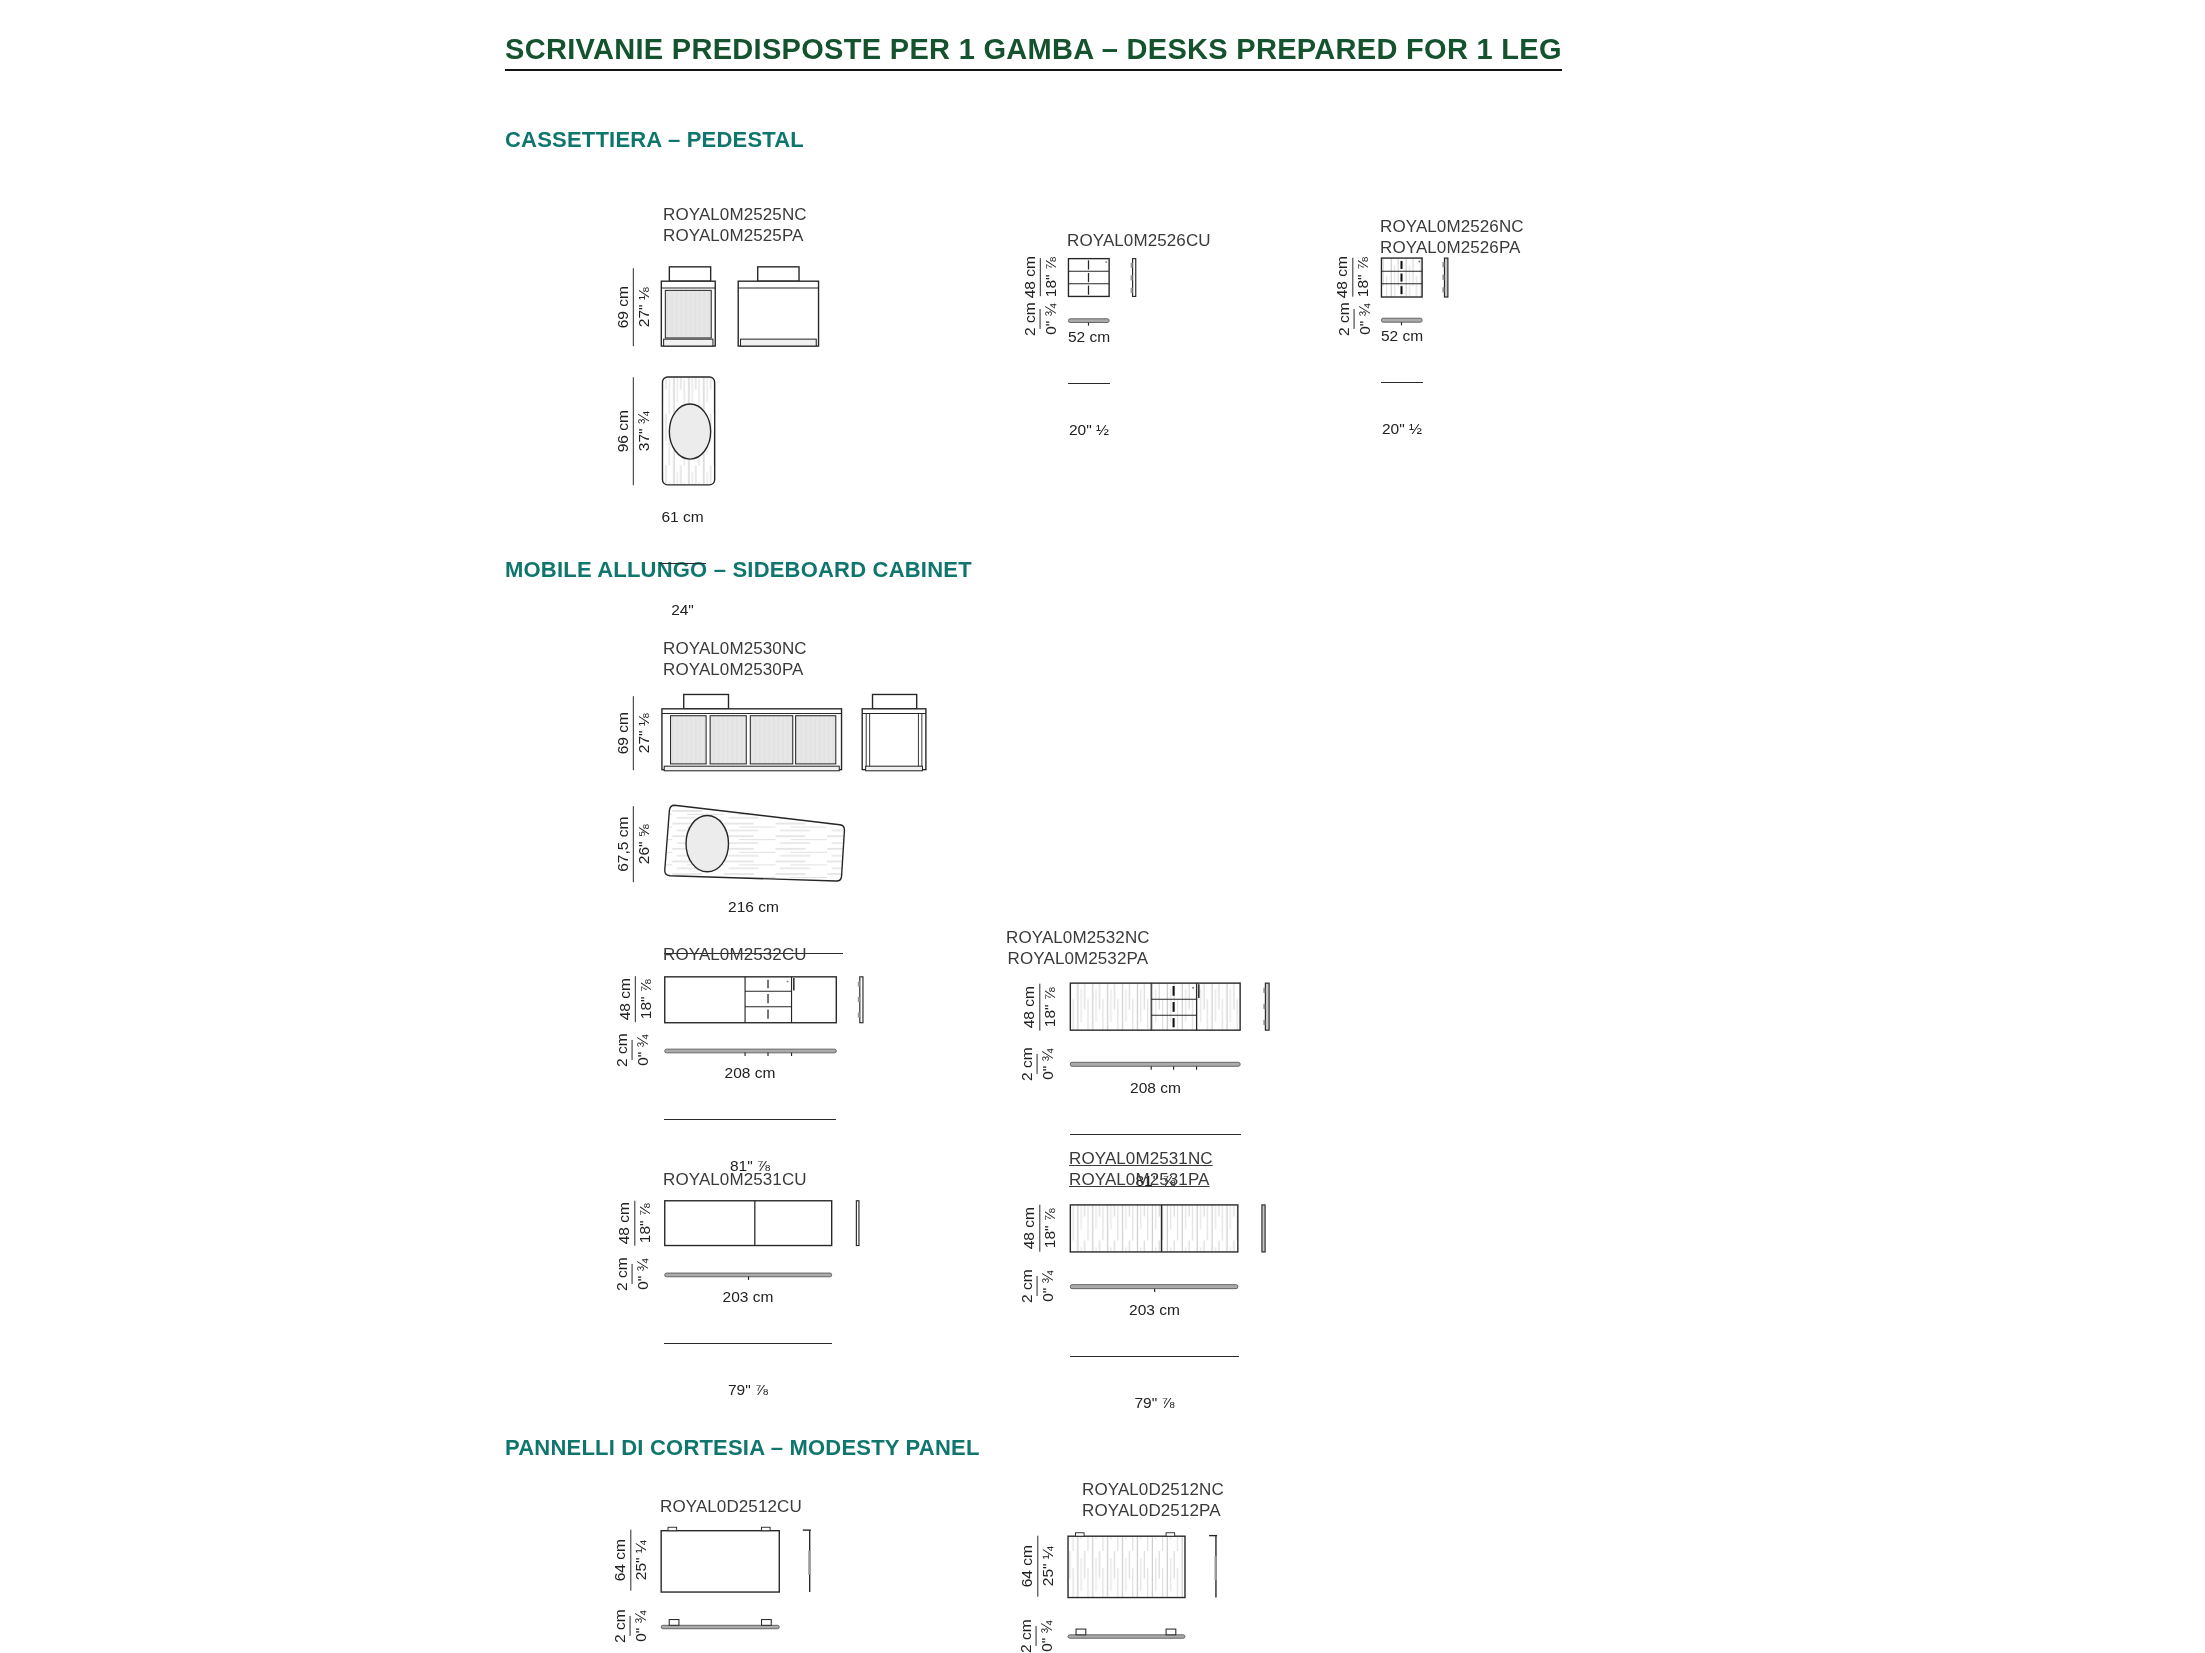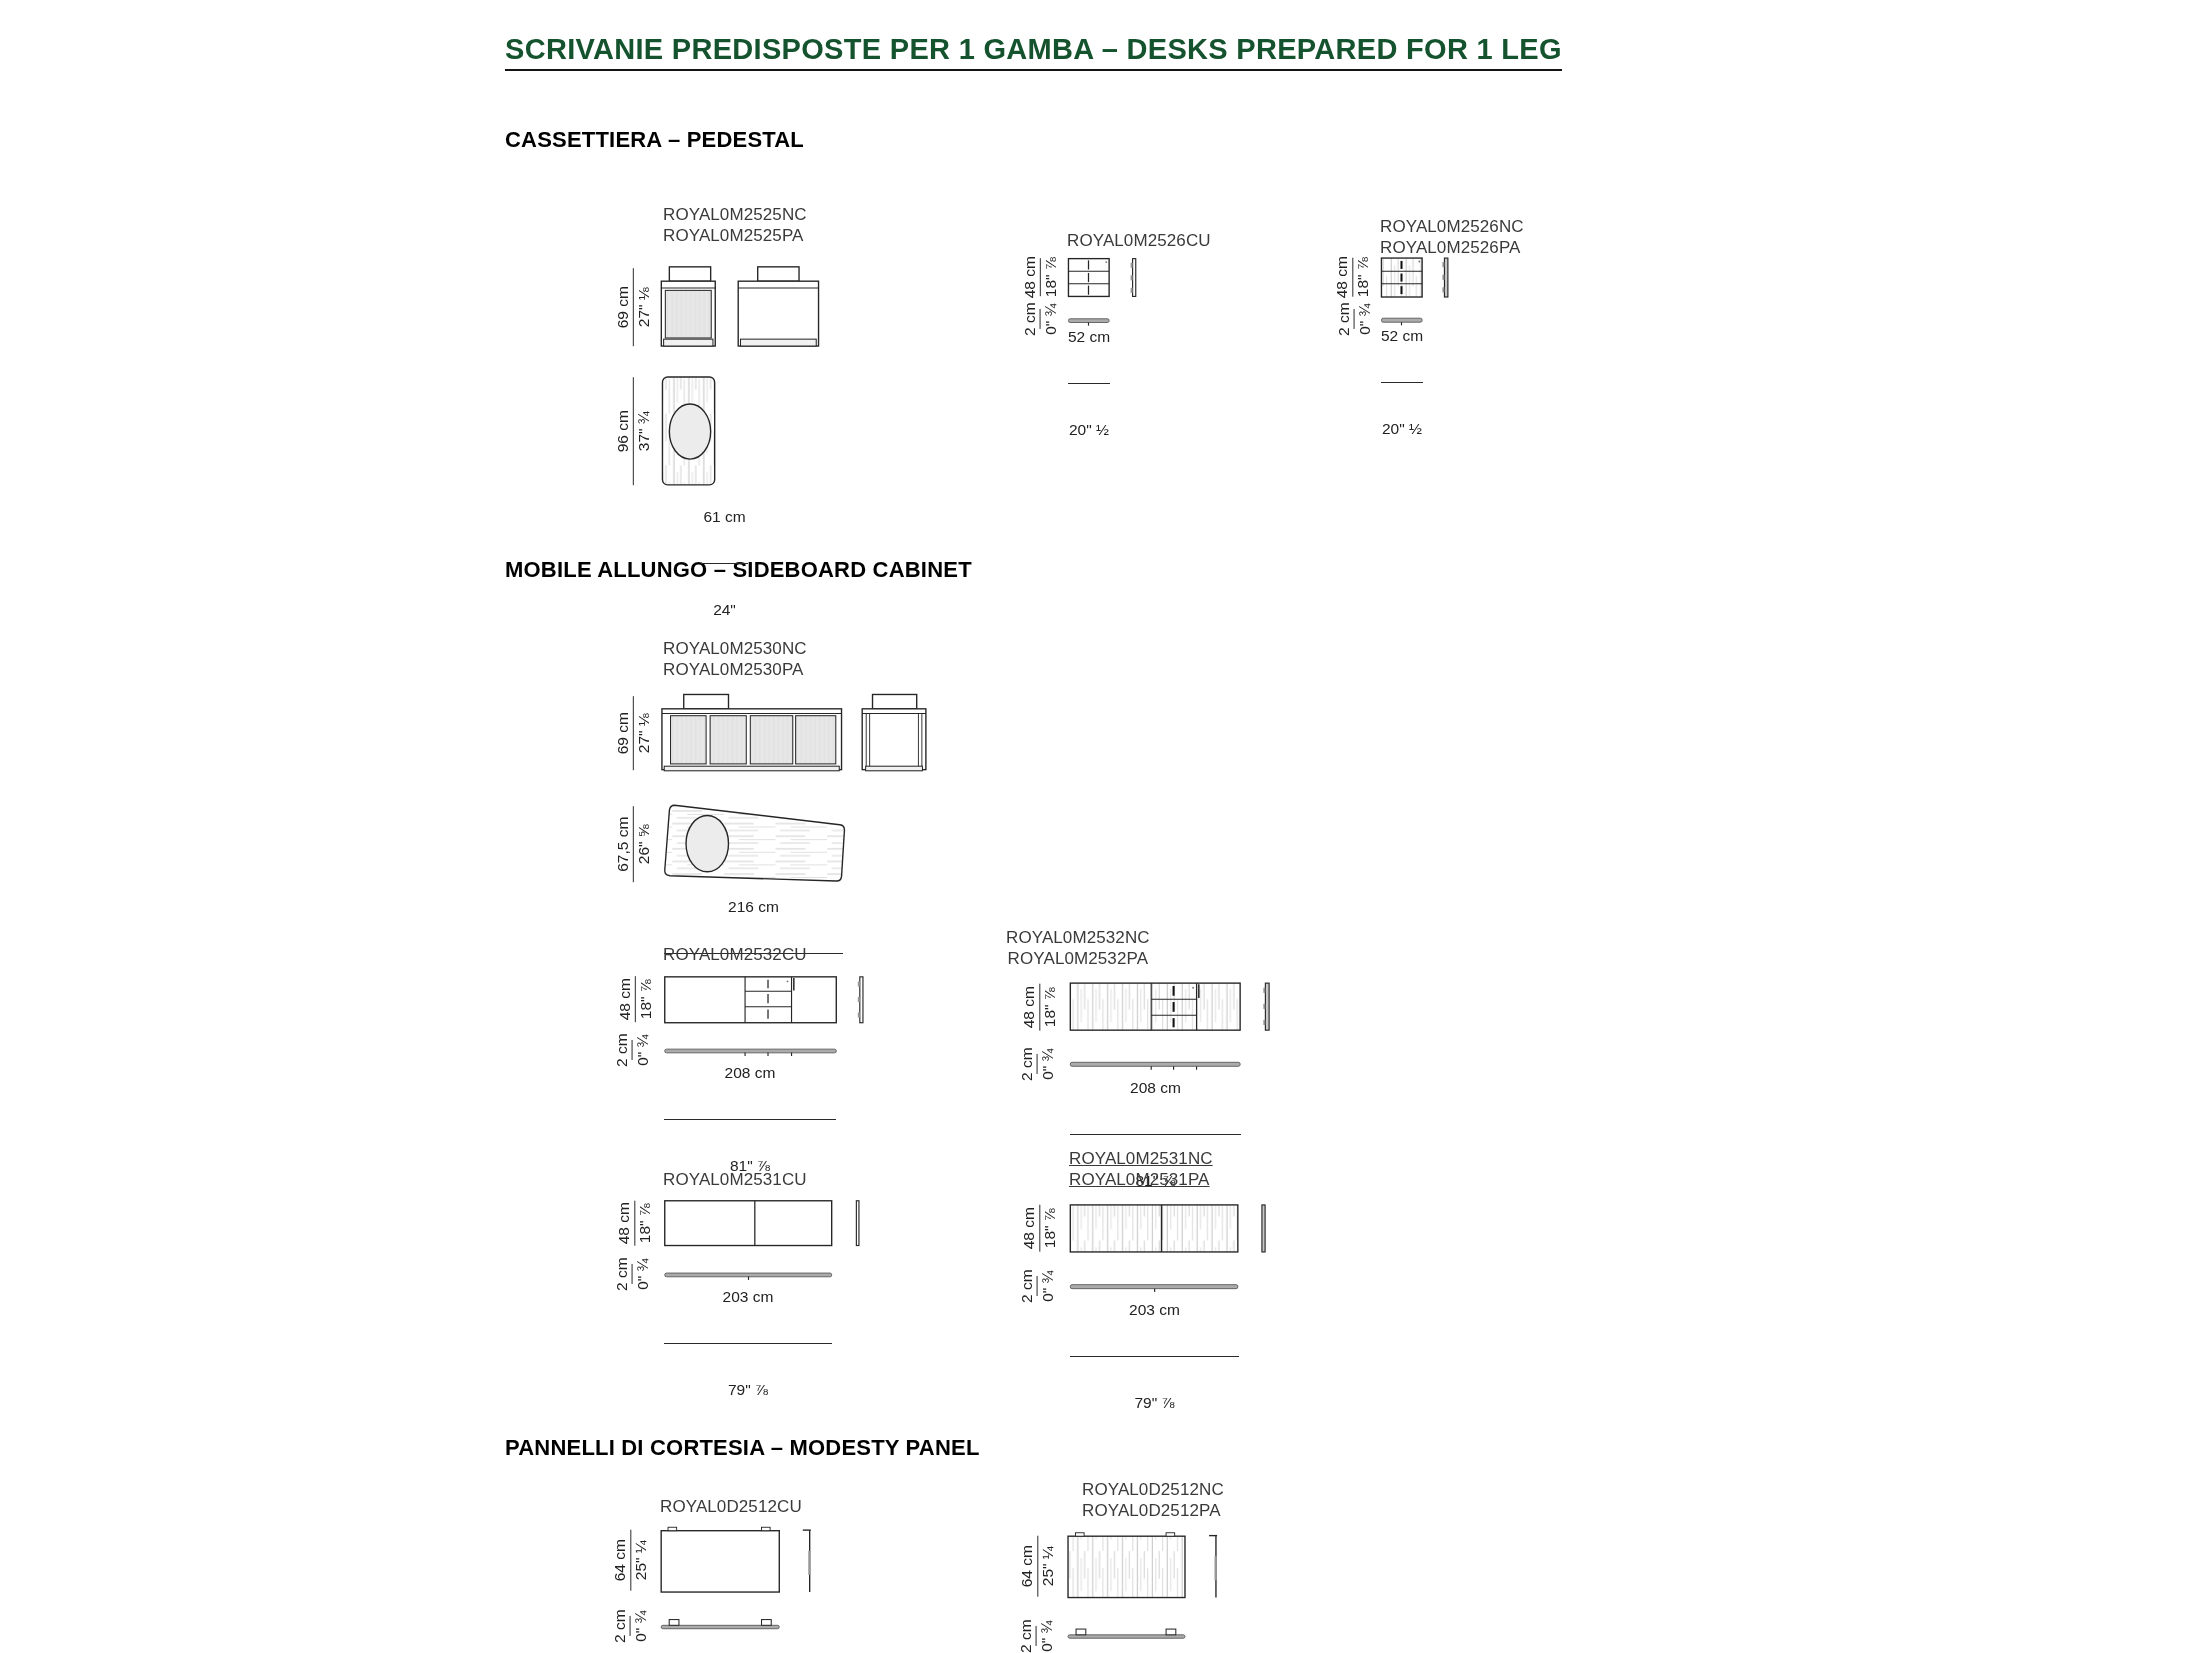--- a/index.html
+++ b/index.html
@@ -8,7 +8,7 @@
   .abs{position:absolute;}
   .page-title{font-size:29px;font-weight:700;letter-spacing:0.3px;color:#14532d;
       border-bottom:2.3px solid #141414;padding-bottom:4px;white-space:nowrap;}
-  .section-heading{font-size:22px;font-weight:700;color:#000000;white-space:nowrap;letter-spacing:0.2px;}
+  .section-heading{font-size:22px;font-weight:700;color:#0f766e;white-space:nowrap;letter-spacing:0.2px;}
   .codes{font-size:17px;line-height:21px;color:#3a3a3a;white-space:nowrap;letter-spacing:0.1px;}
   .vdim{position:absolute;display:flex;flex-direction:column;align-items:center;justify-content:center;
         transform:rotate(-90deg);}

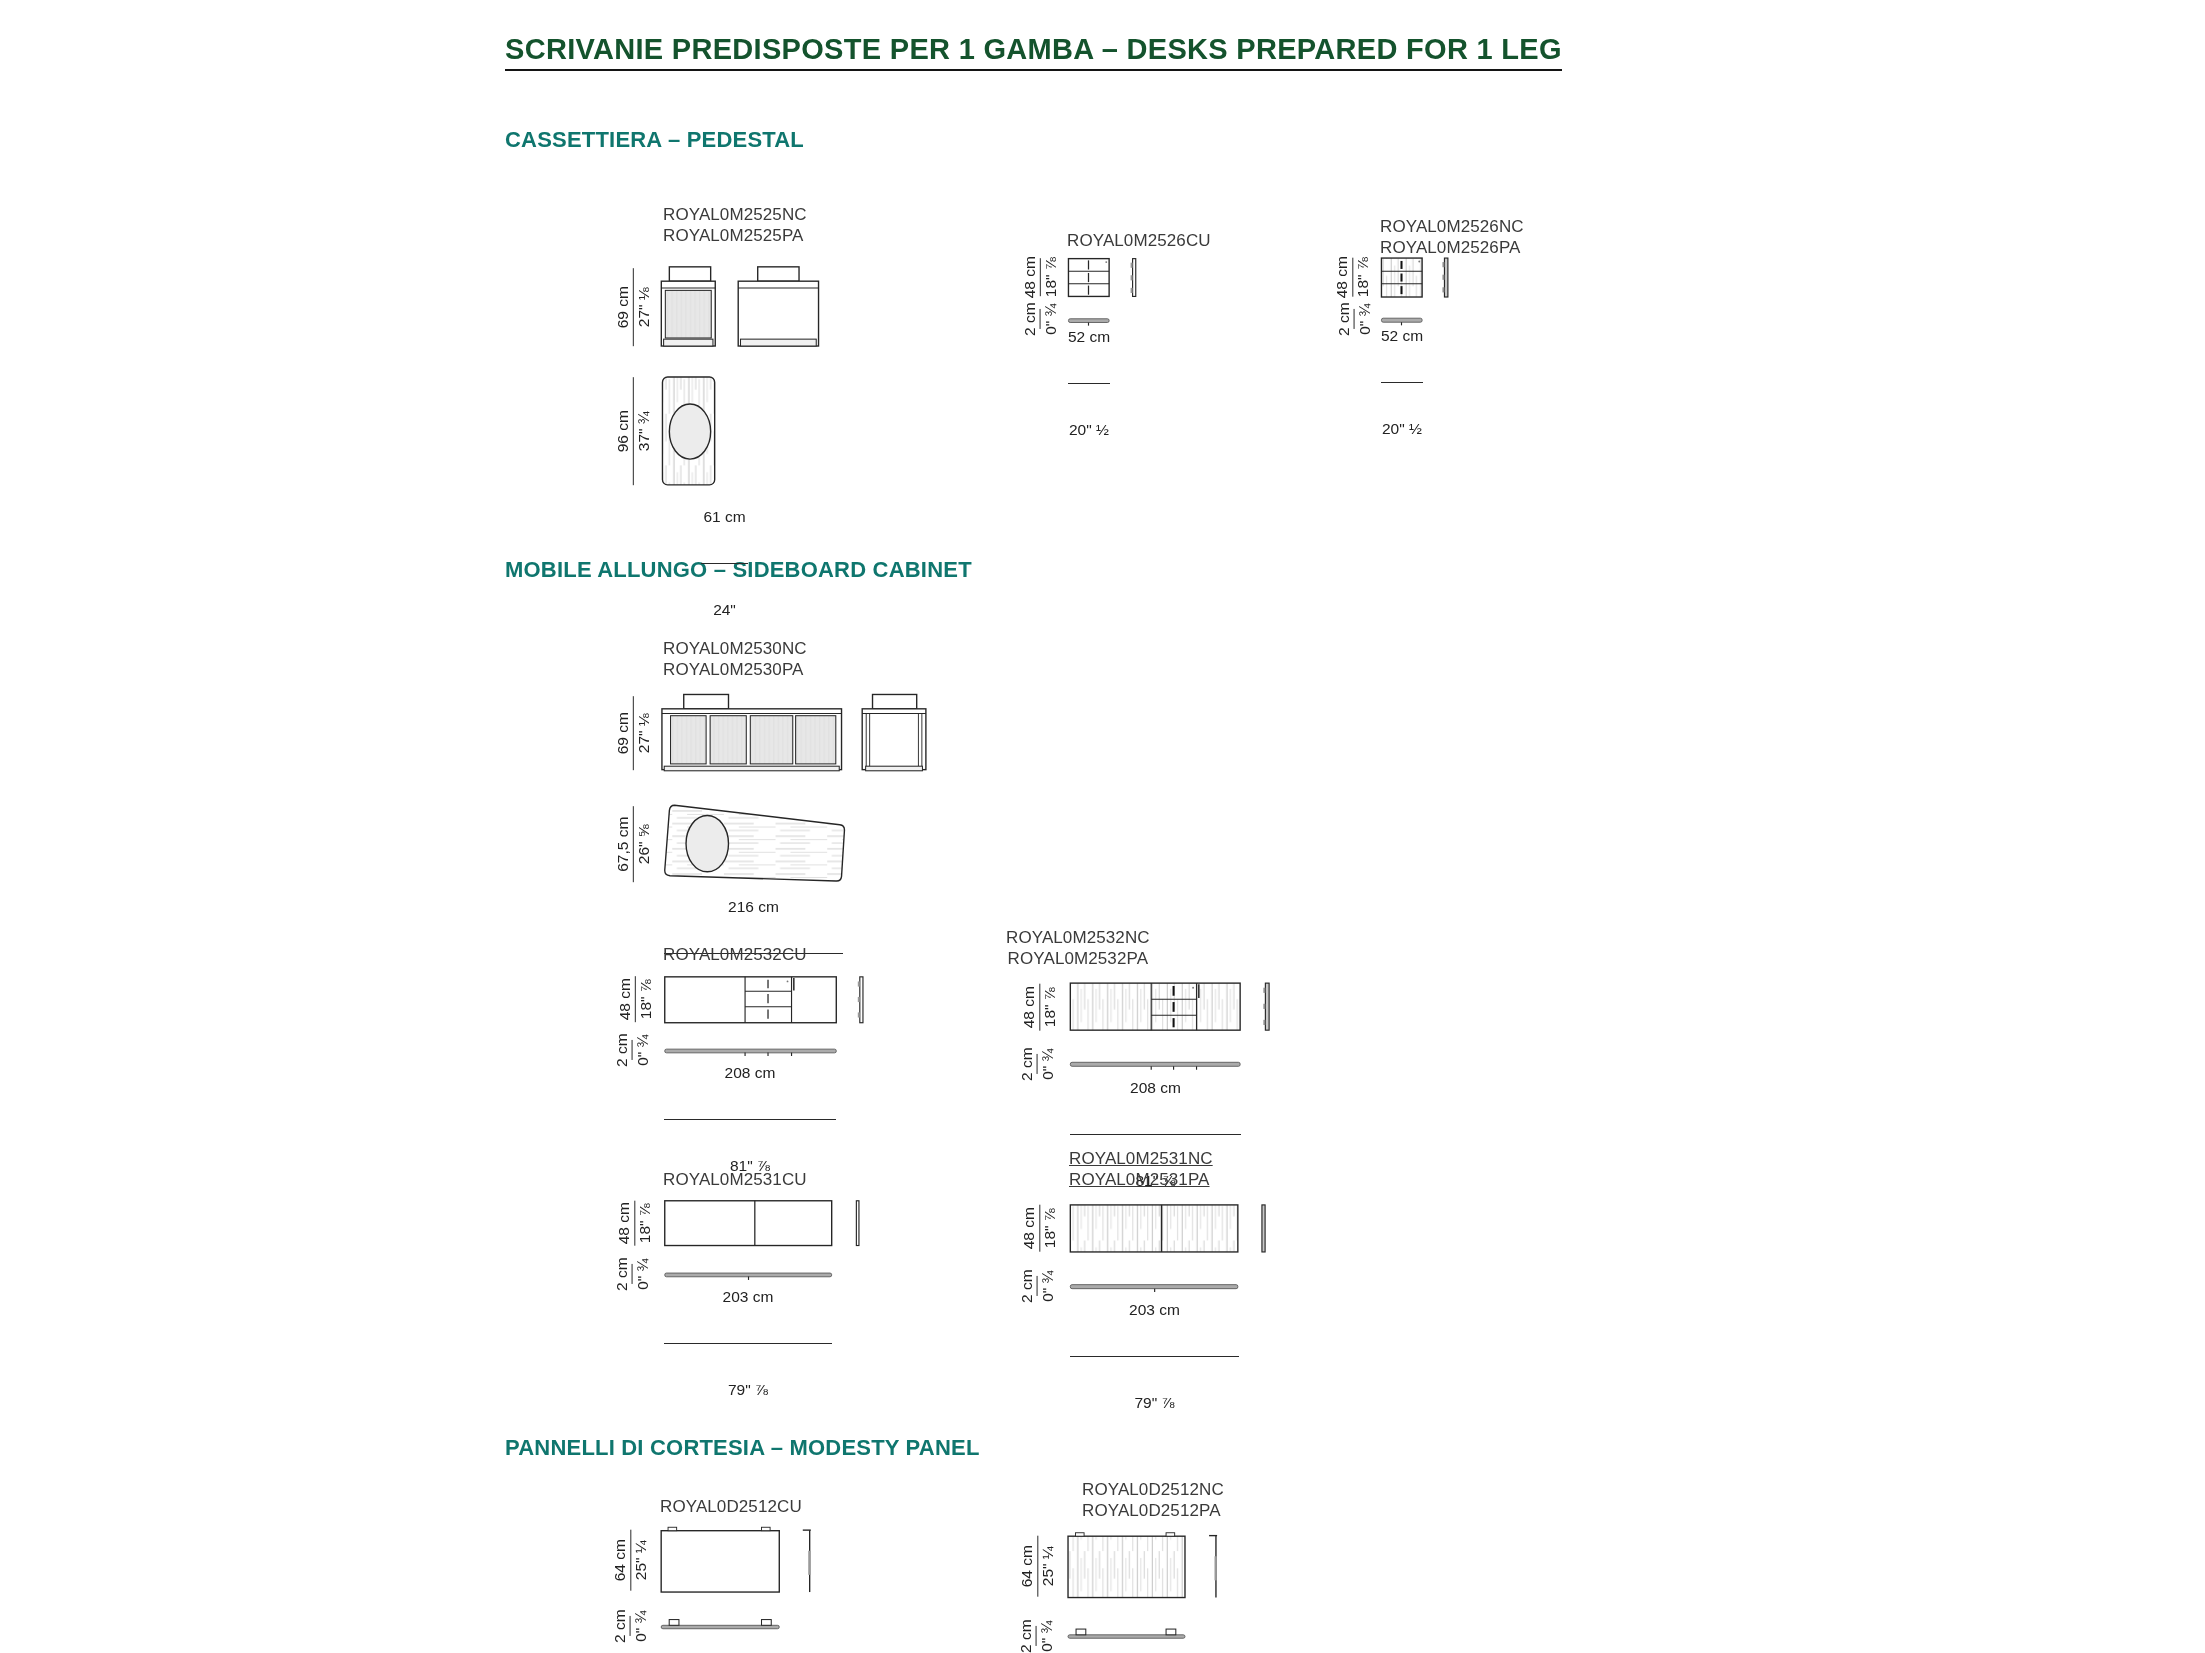--- a/index.html
+++ b/index.html
@@ -82,7 +82,7 @@
   <span class="dim-rule"></span>
   <span class="dim-in">37" ¾</span>
 </div>
-<div class="hdim" style="left:701px;top:508px;width:47px;">
+<div class="hdim" style="left:659px;top:508px;width:47px;">
   <span class="dim-cm">61 cm</span>
   <span class="dim-rule"></span>
   <span class="dim-in">24"</span>

